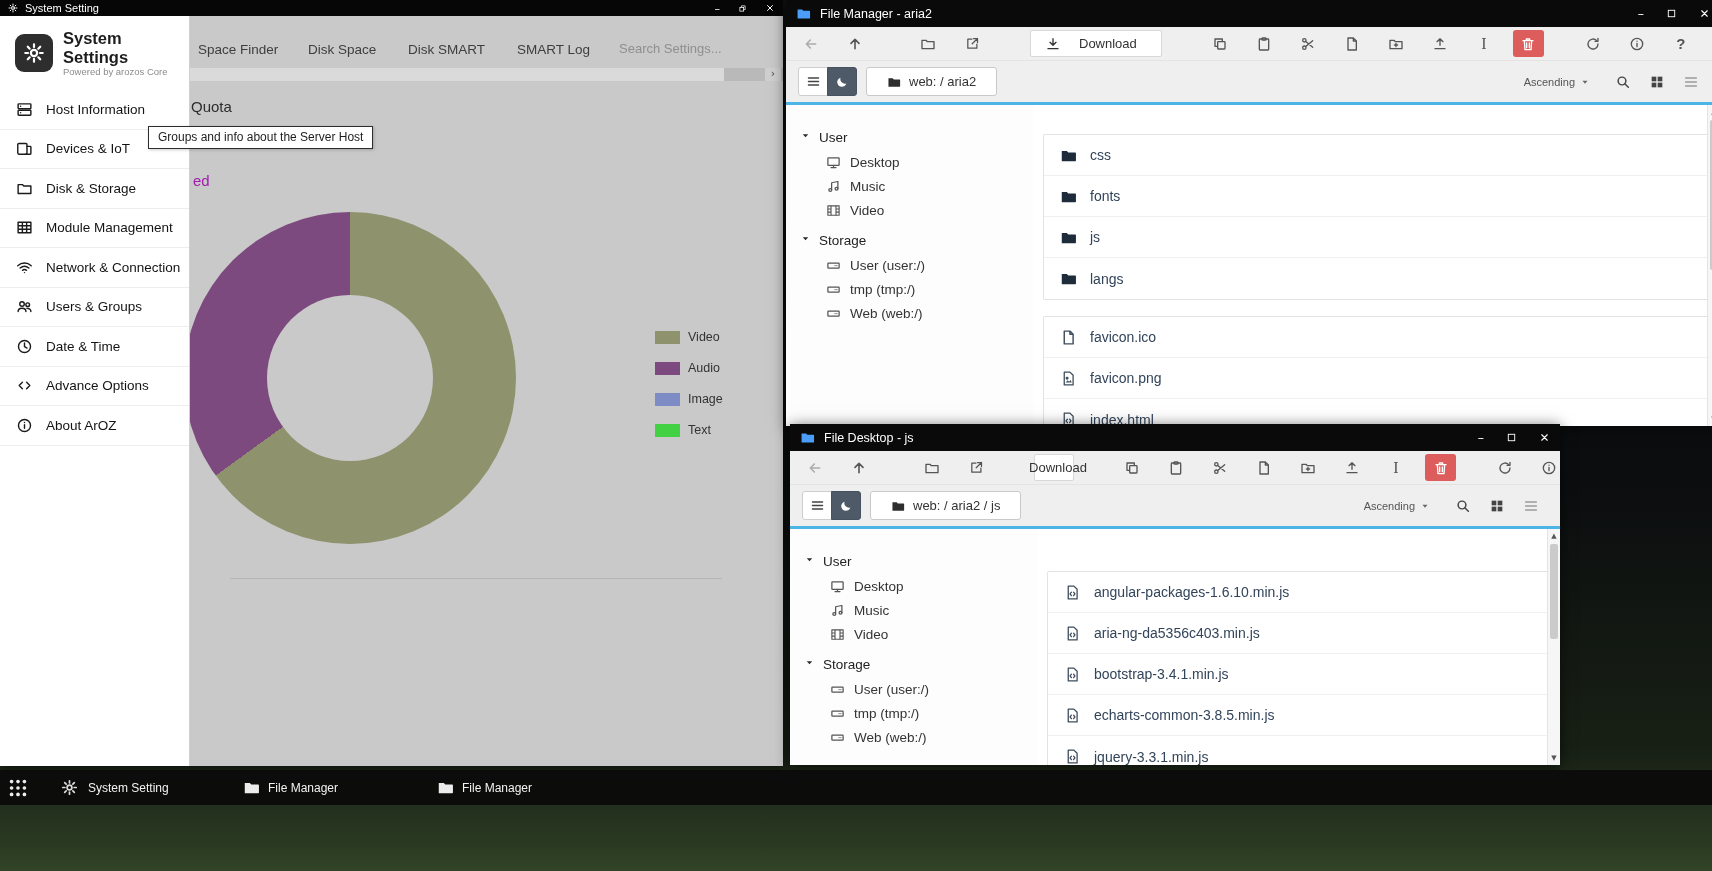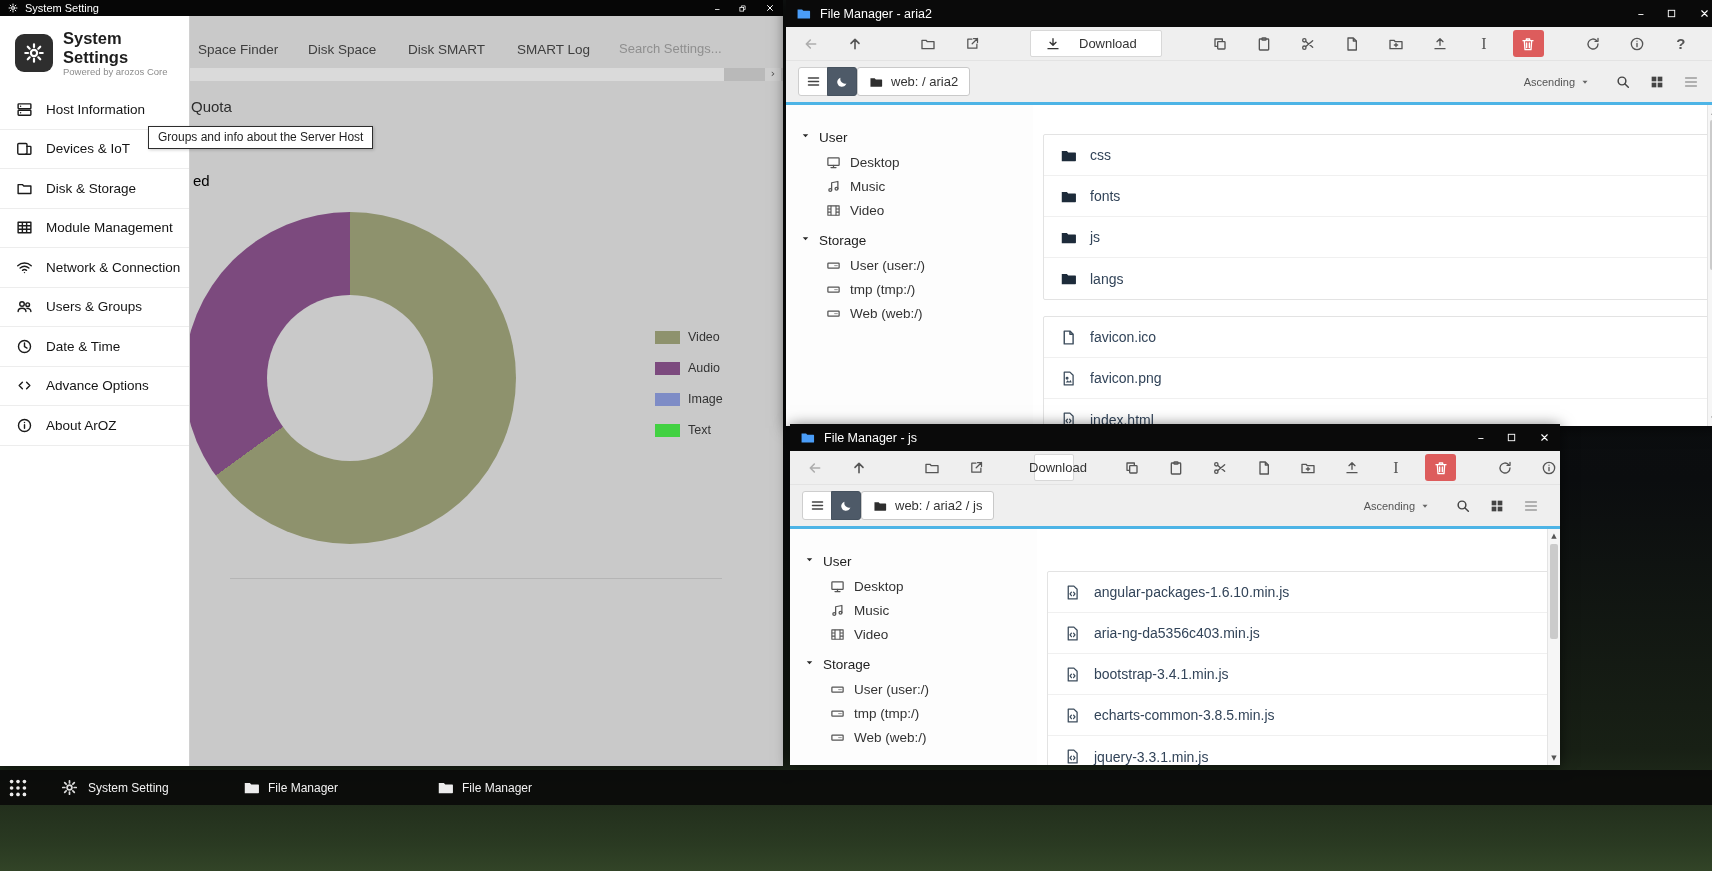--- a/index.html
+++ b/index.html
@@ -73,7 +73,7 @@
   .sqbtn { width:30px; height:29px; border:1px solid #cecece; background:#fff; display:flex; align-items:center; justify-content:center; color:#444; }
   .sqbtn.first { border-radius:3px 0 0 3px; }
   .sqbtn.moon { background:#4e5a68; border-color:#46525f; color:#fff; margin-left:-1px; border-radius:0 3px 3px 0; }
-  .crumb { height:29px; background:#fff; border:1px solid #c9c9c9; border-radius:3px; display:flex; align-items:center; gap:8px; padding:0 11px; font-size:13px; color:#333; }
+  .crumb { margin-left:9px; height:29px; background:#fff; border:1px solid #c9c9c9; border-radius:3px; display:flex; align-items:center; gap:8px; padding:0 20px; font-size:13px; color:#333; }
   .crumb .ic { color:#2e2e2e; }
   .spacer { flex:1; }
   .sort { font-size:11px; color:#555; display:flex; align-items:center; gap:5px; margin-right:16px; }

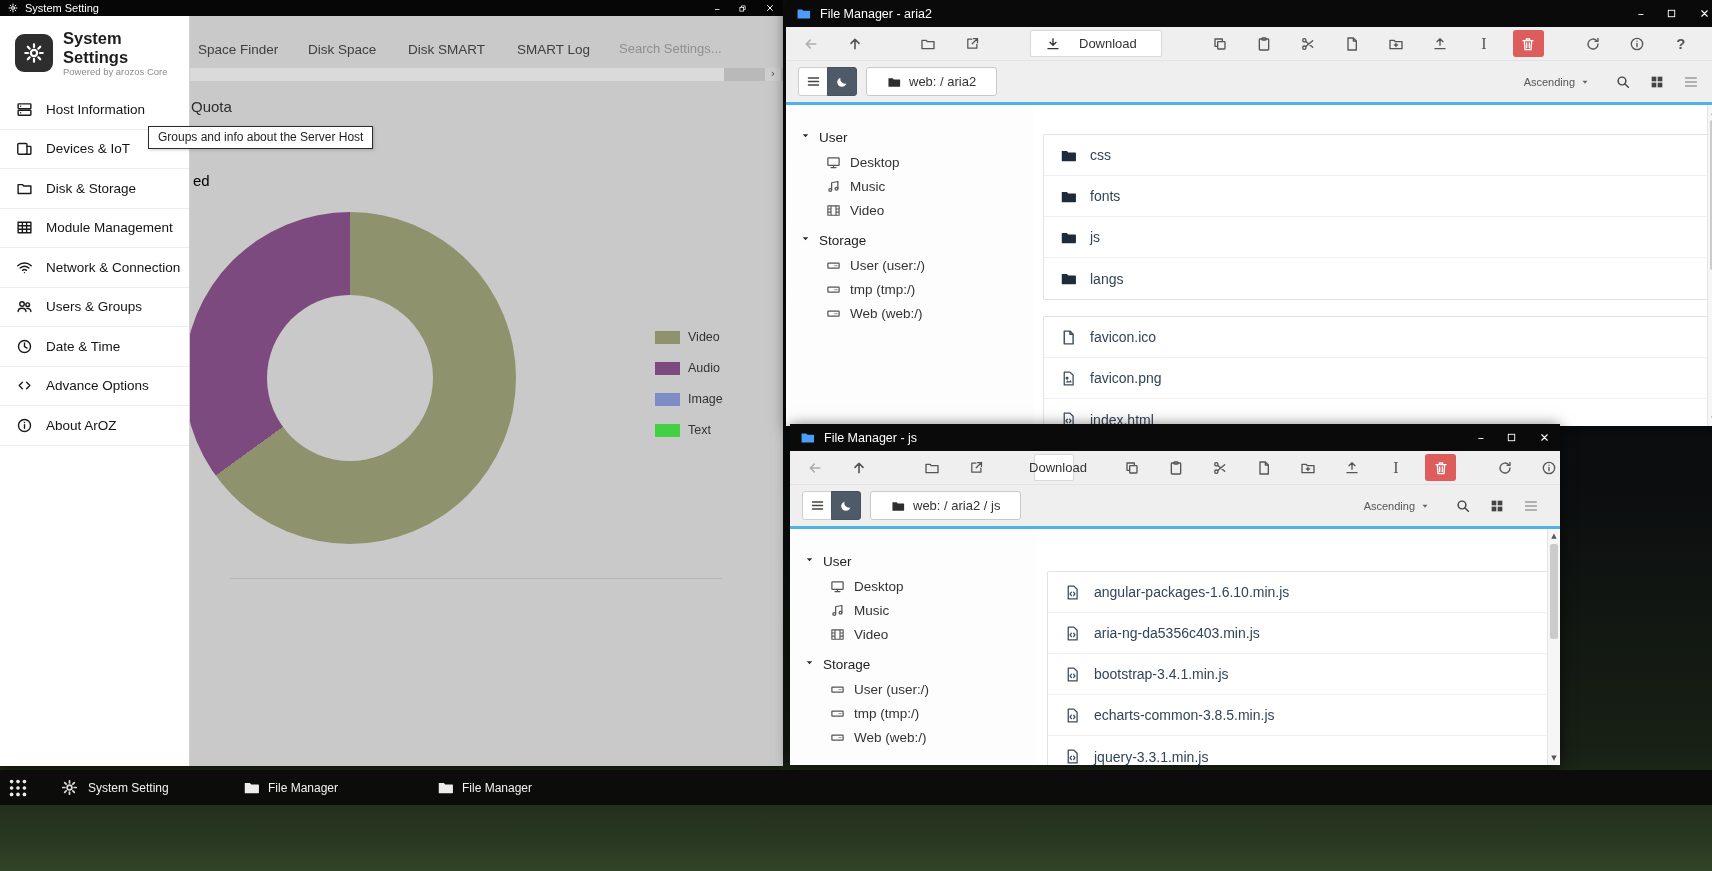--- a/index.html
+++ b/index.html
@@ -40,7 +40,7 @@
   .hthumb { position:absolute; left:0; top:0; width:534px; height:13px; background:#dadada; }
   .harr { position:absolute; right:2px; top:0; width:16px; height:13px; background:#cfcfcf; color:#4a4a4a; font-size:11px; line-height:12px; text-align:center; }
   .quota-h { position:absolute; left:191px; top:82px; font-size:15px; color:#2d2d2d; }
-  .clip-ed { position:absolute; left:193px; top:156px; font-size:15px; color:#000000; }
+  .clip-ed { position:absolute; left:193px; top:156px; font-size:15px; color:#a21caf; }
   .tooltip { position:absolute; left:148px; top:110px; z-index:6; background:#fff; border:1px solid #2d2d2d; padding:3px 9px 4px; font-size:12px; color:#1e1e1e; box-shadow:1px 1px 3px rgba(0,0,0,.2); white-space:nowrap; }
 
   .donut { position:absolute; left:184px; top:196px; width:332px; height:332px; border-radius:50%; }

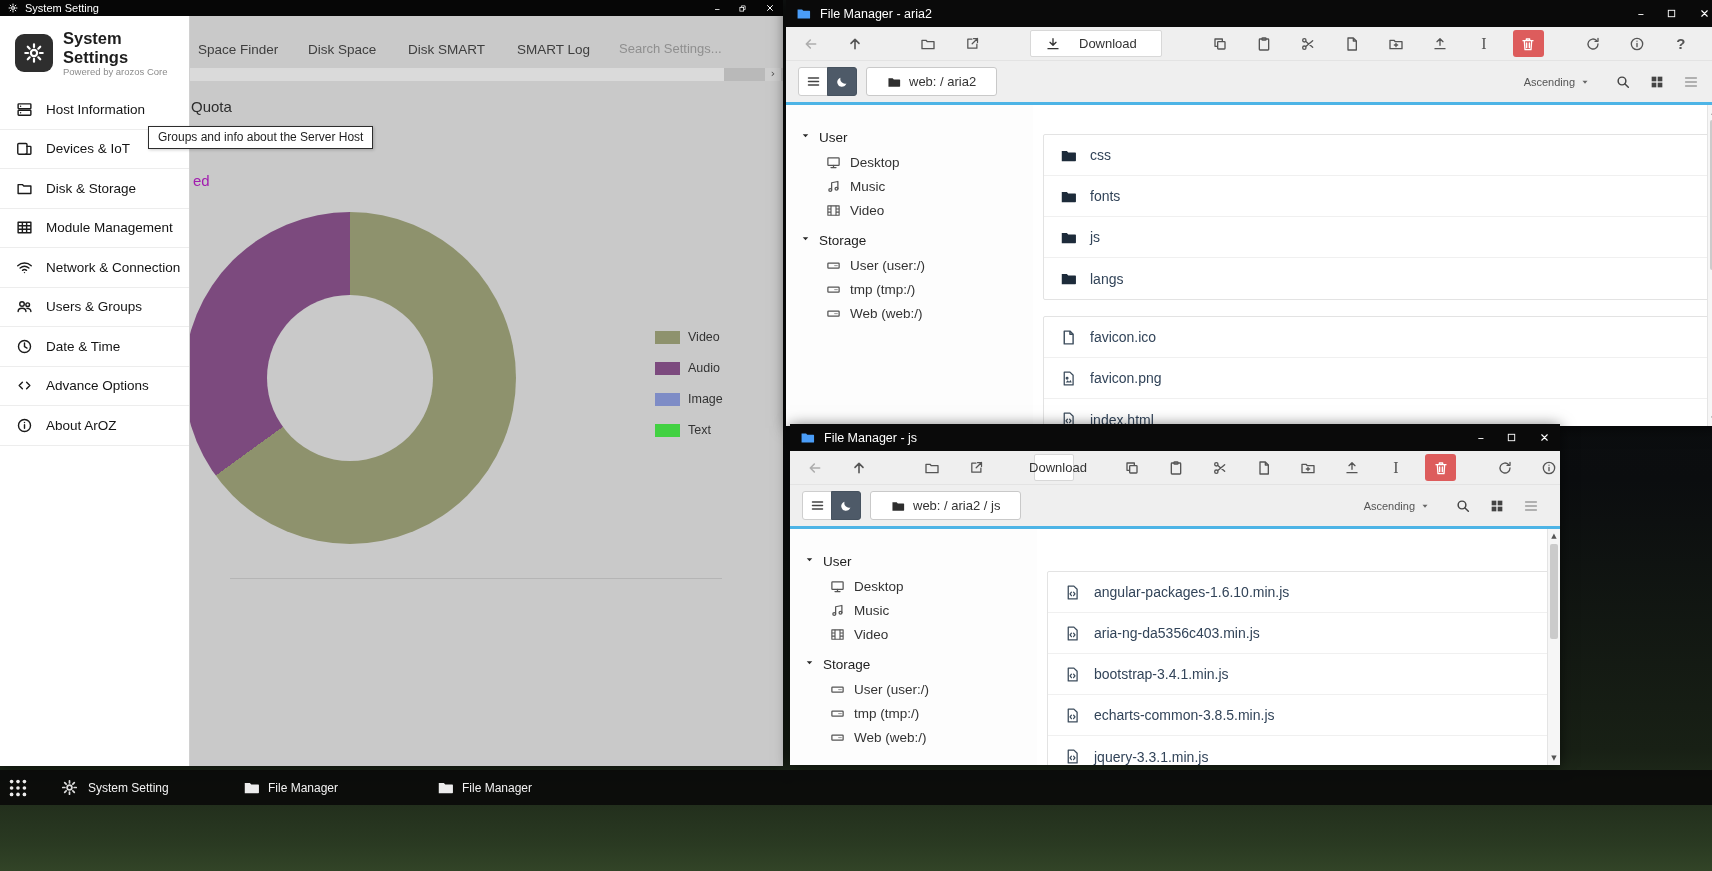--- a/index.html
+++ b/index.html
@@ -675,7 +675,7 @@
     <svg class="ic i15 fm-folder">
         <use href="#s-folder-solid"></use>
       </svg>
-    <span class="ttl">File Manager - js</span>
+    <span class="ttl">File Desktop - js</span>
     <span class="wctrl">
       <span class="wbtn glyph">–</span>
       <span class="wbtn">

